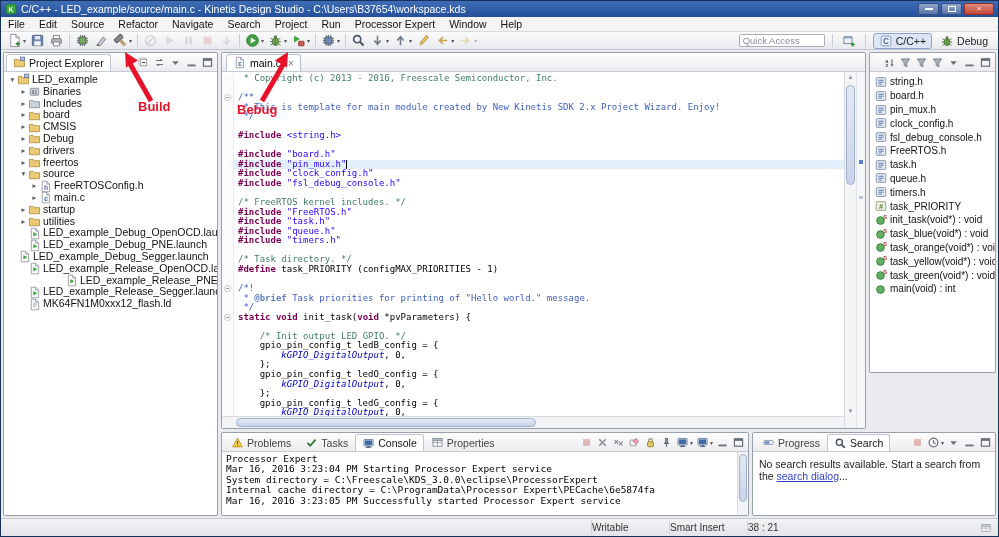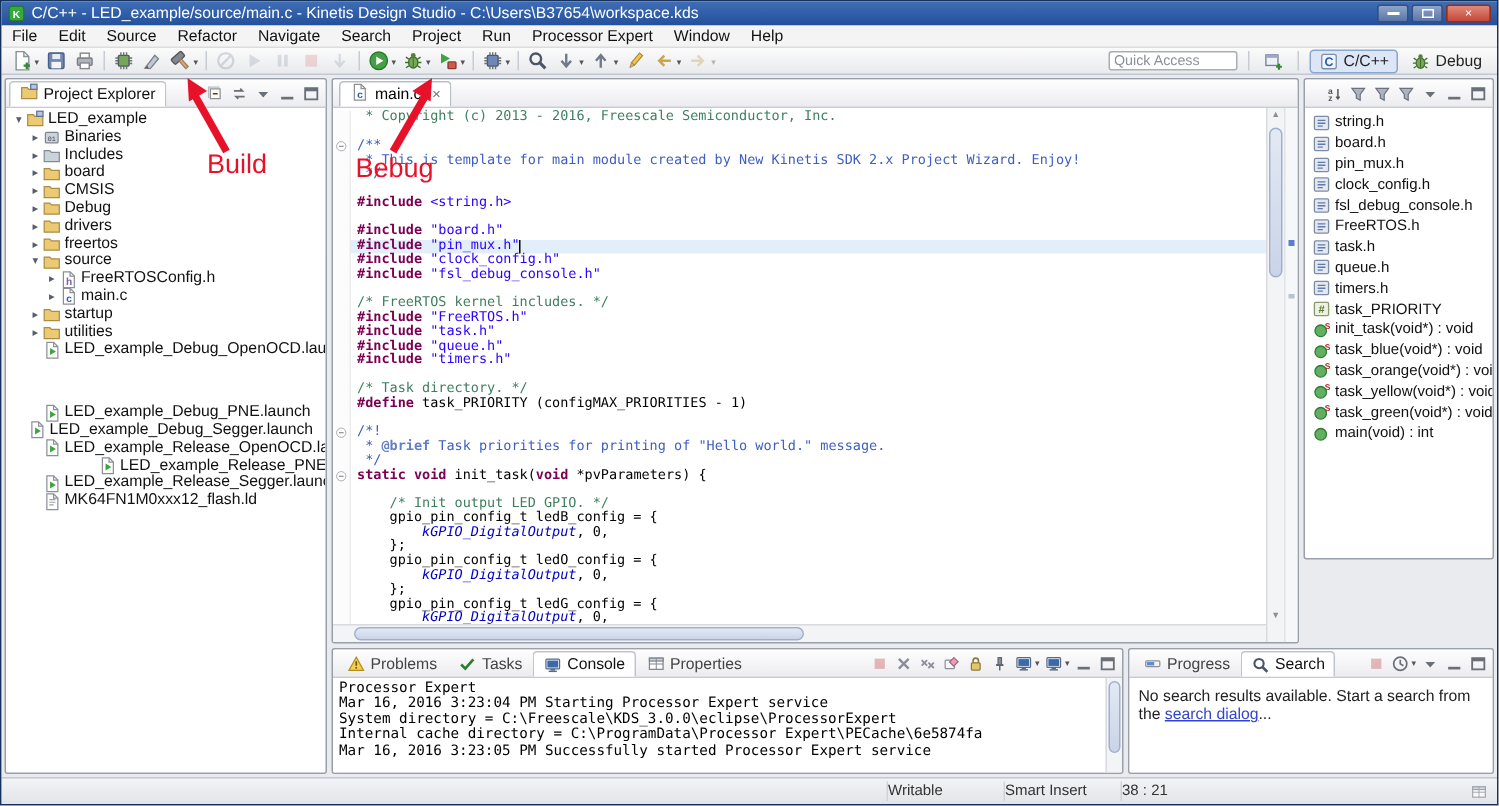--- a/index.html
+++ b/index.html
@@ -99,7 +99,7 @@
 
   
   .annot-svg{position:absolute;left:0;top:0;width:999px;height:537px;pointer-events:none;z-index:60}
-  .annot-label{position:absolute;font-size:18px;font-weight:normal;z-index:61;pointer-events:none;font-family:"Liberation Sans",sans-serif}
+  .annot-label{position:absolute;font-size:13px;font-weight:bold;z-index:61;pointer-events:none;font-family:"Liberation Sans",sans-serif}
   #annot-build{left:137px;top:98px}
   #annot-debug{left:236px;top:101px}
 </style>

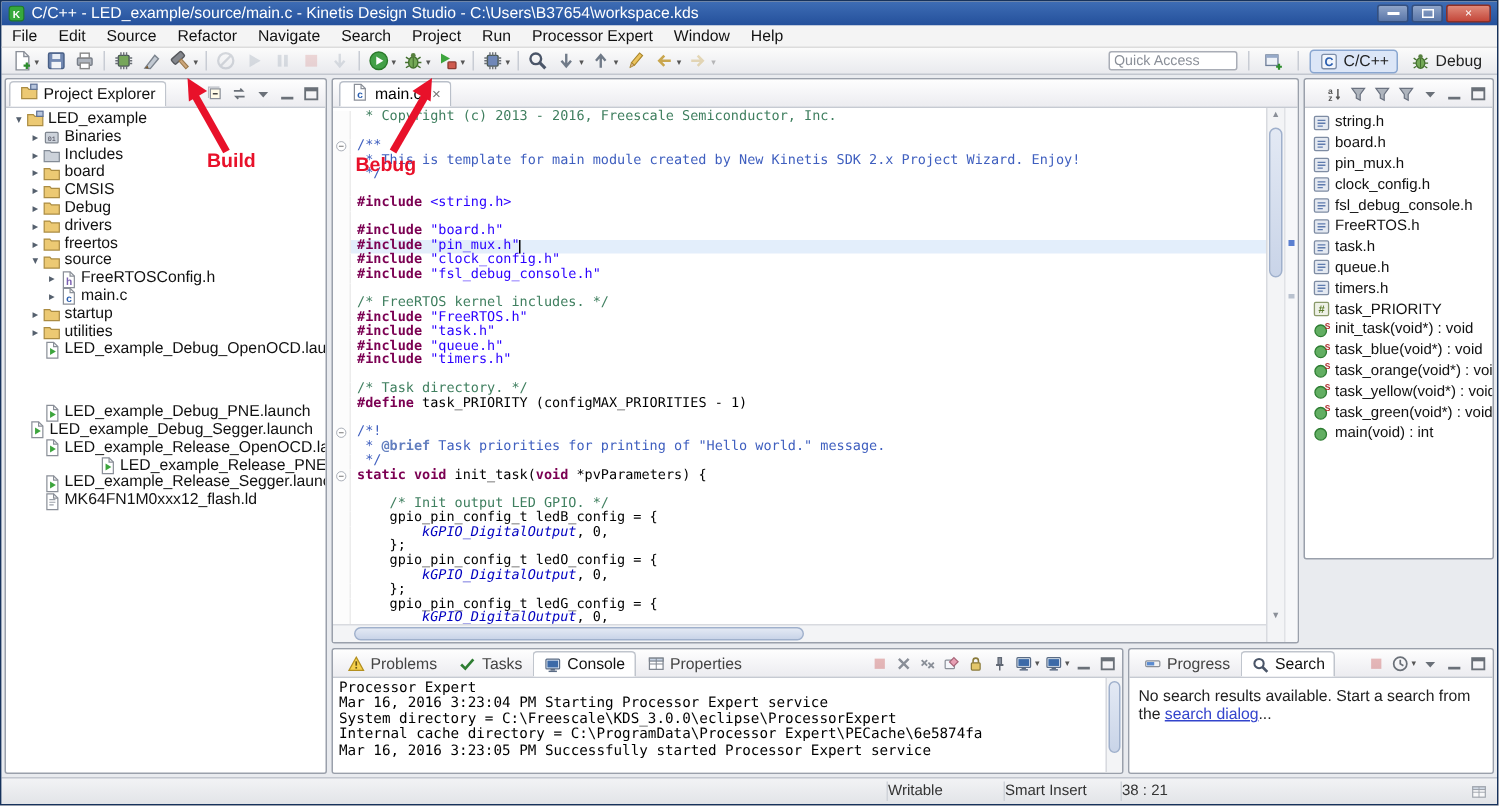--- a/index.html
+++ b/index.html
@@ -496,7 +496,7 @@
             </span>
             <span class="tlabel">LED_example_Debug_OpenOCD.launch</span>
           </div>
-          <div class="trow" style="padding-left: 15px; margin-top: 30px;">
+          <div class="trow" style="padding-left: 15px;">
             <span class="arrow"></span>
             <span class="ticn">
               <svg width="13" height="13" viewBox="0 0 16 16">

